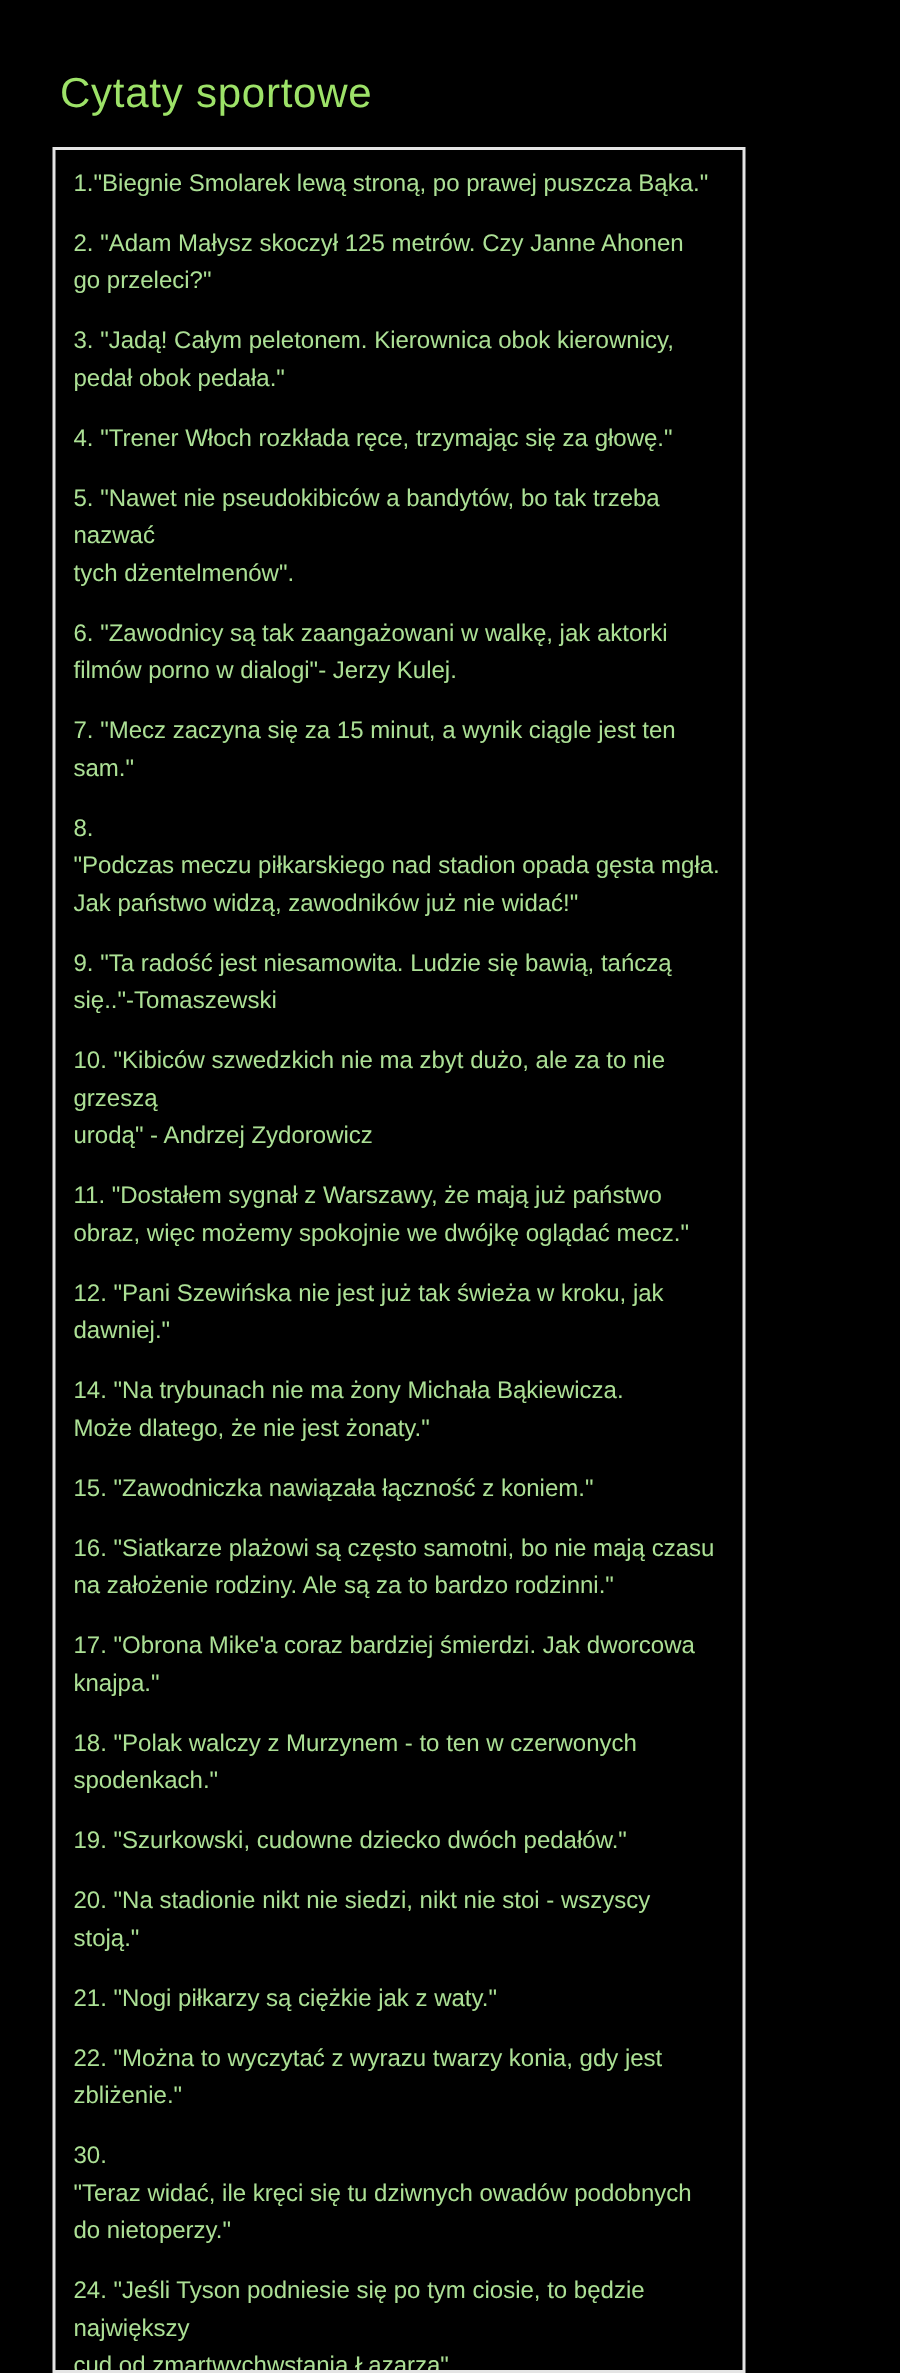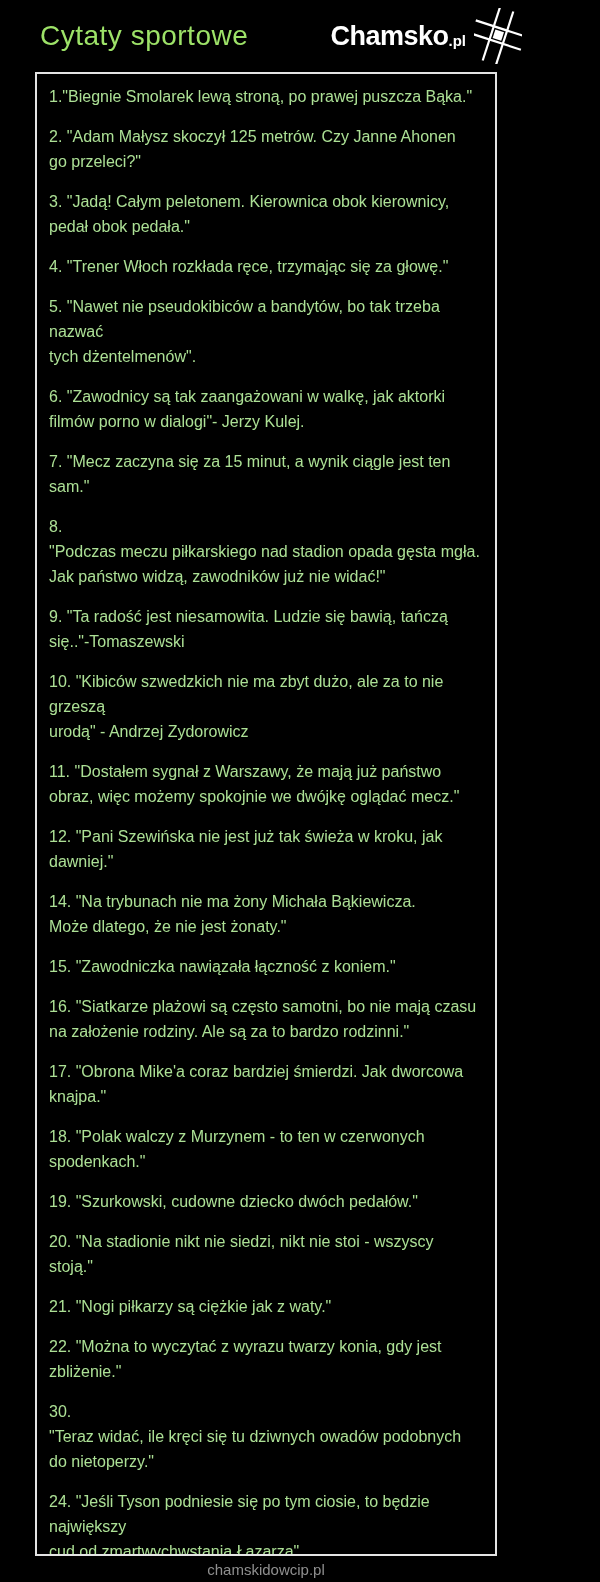--- a/index.html
+++ b/index.html
@@ -83,21 +83,6 @@
 
   <div class="header">
     <div class="page-title">Cytaty sportowe</div>
-    <div class="logo">
-      <span class="logo-text">Chamsko</span>
-      <span class="logo-tld">.pl</span>
-      <span class="hash-icon">
-        <svg width="48" height="56" viewBox="0 0 48 56">
-          <g transform="rotate(18 24 28)" stroke="#ffffff" stroke-width="2.2">
-            <line x1="17" y1="0" x2="17" y2="56"></line>
-            <line x1="31" y1="0" x2="31" y2="56"></line>
-            <line x1="-2" y1="20" x2="50" y2="20"></line>
-            <line x1="-2" y1="34" x2="50" y2="34"></line>
-            <rect x="19.5" y="22.5" width="9" height="9" fill="#ffffff" stroke="none"></rect>
-          </g>
-        </svg>
-      </span>
-    </div>
   </div>
 
   <div class="quote-box">

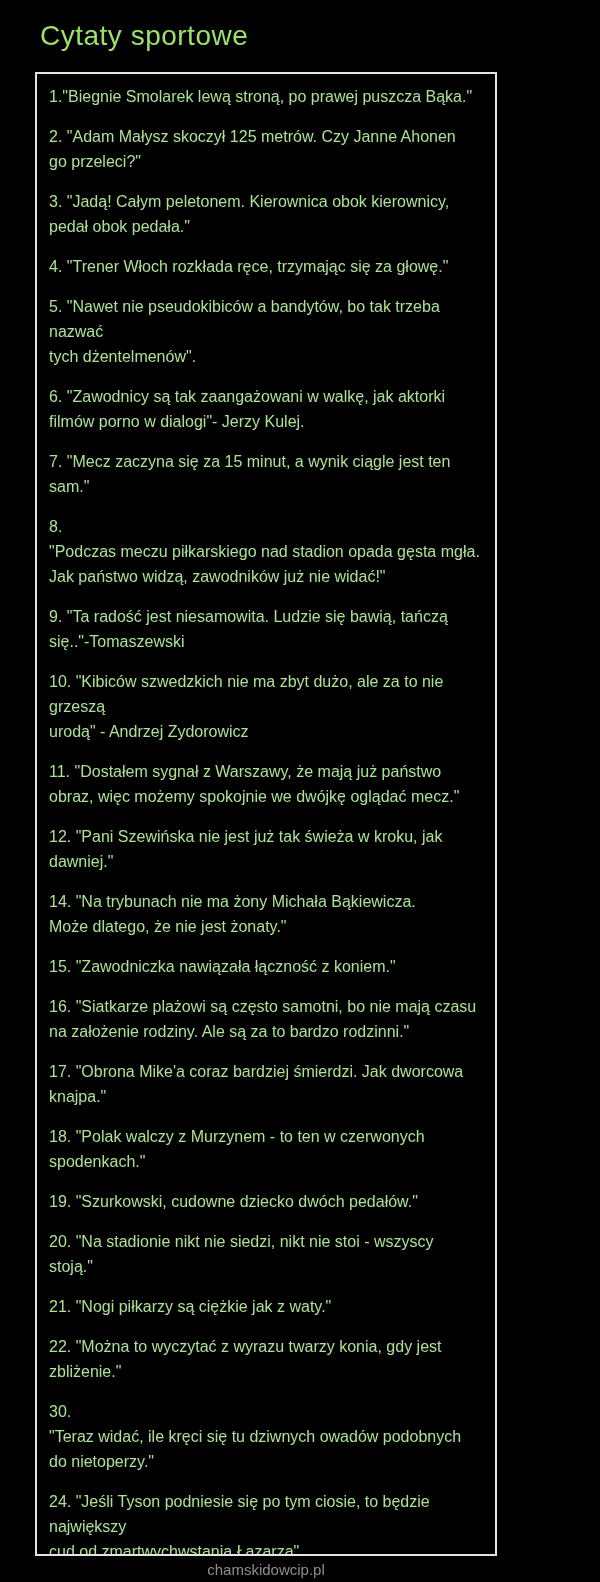--- a/index.html
+++ b/index.html
@@ -128,9 +128,6 @@
 cud od zmartwychwstania Łazarza"</p>
   </div>
 
-  <div class="footer">
-    <span class="footer-url">chamskidowcip.pl</span>
-  </div>
 
 </div>
 

